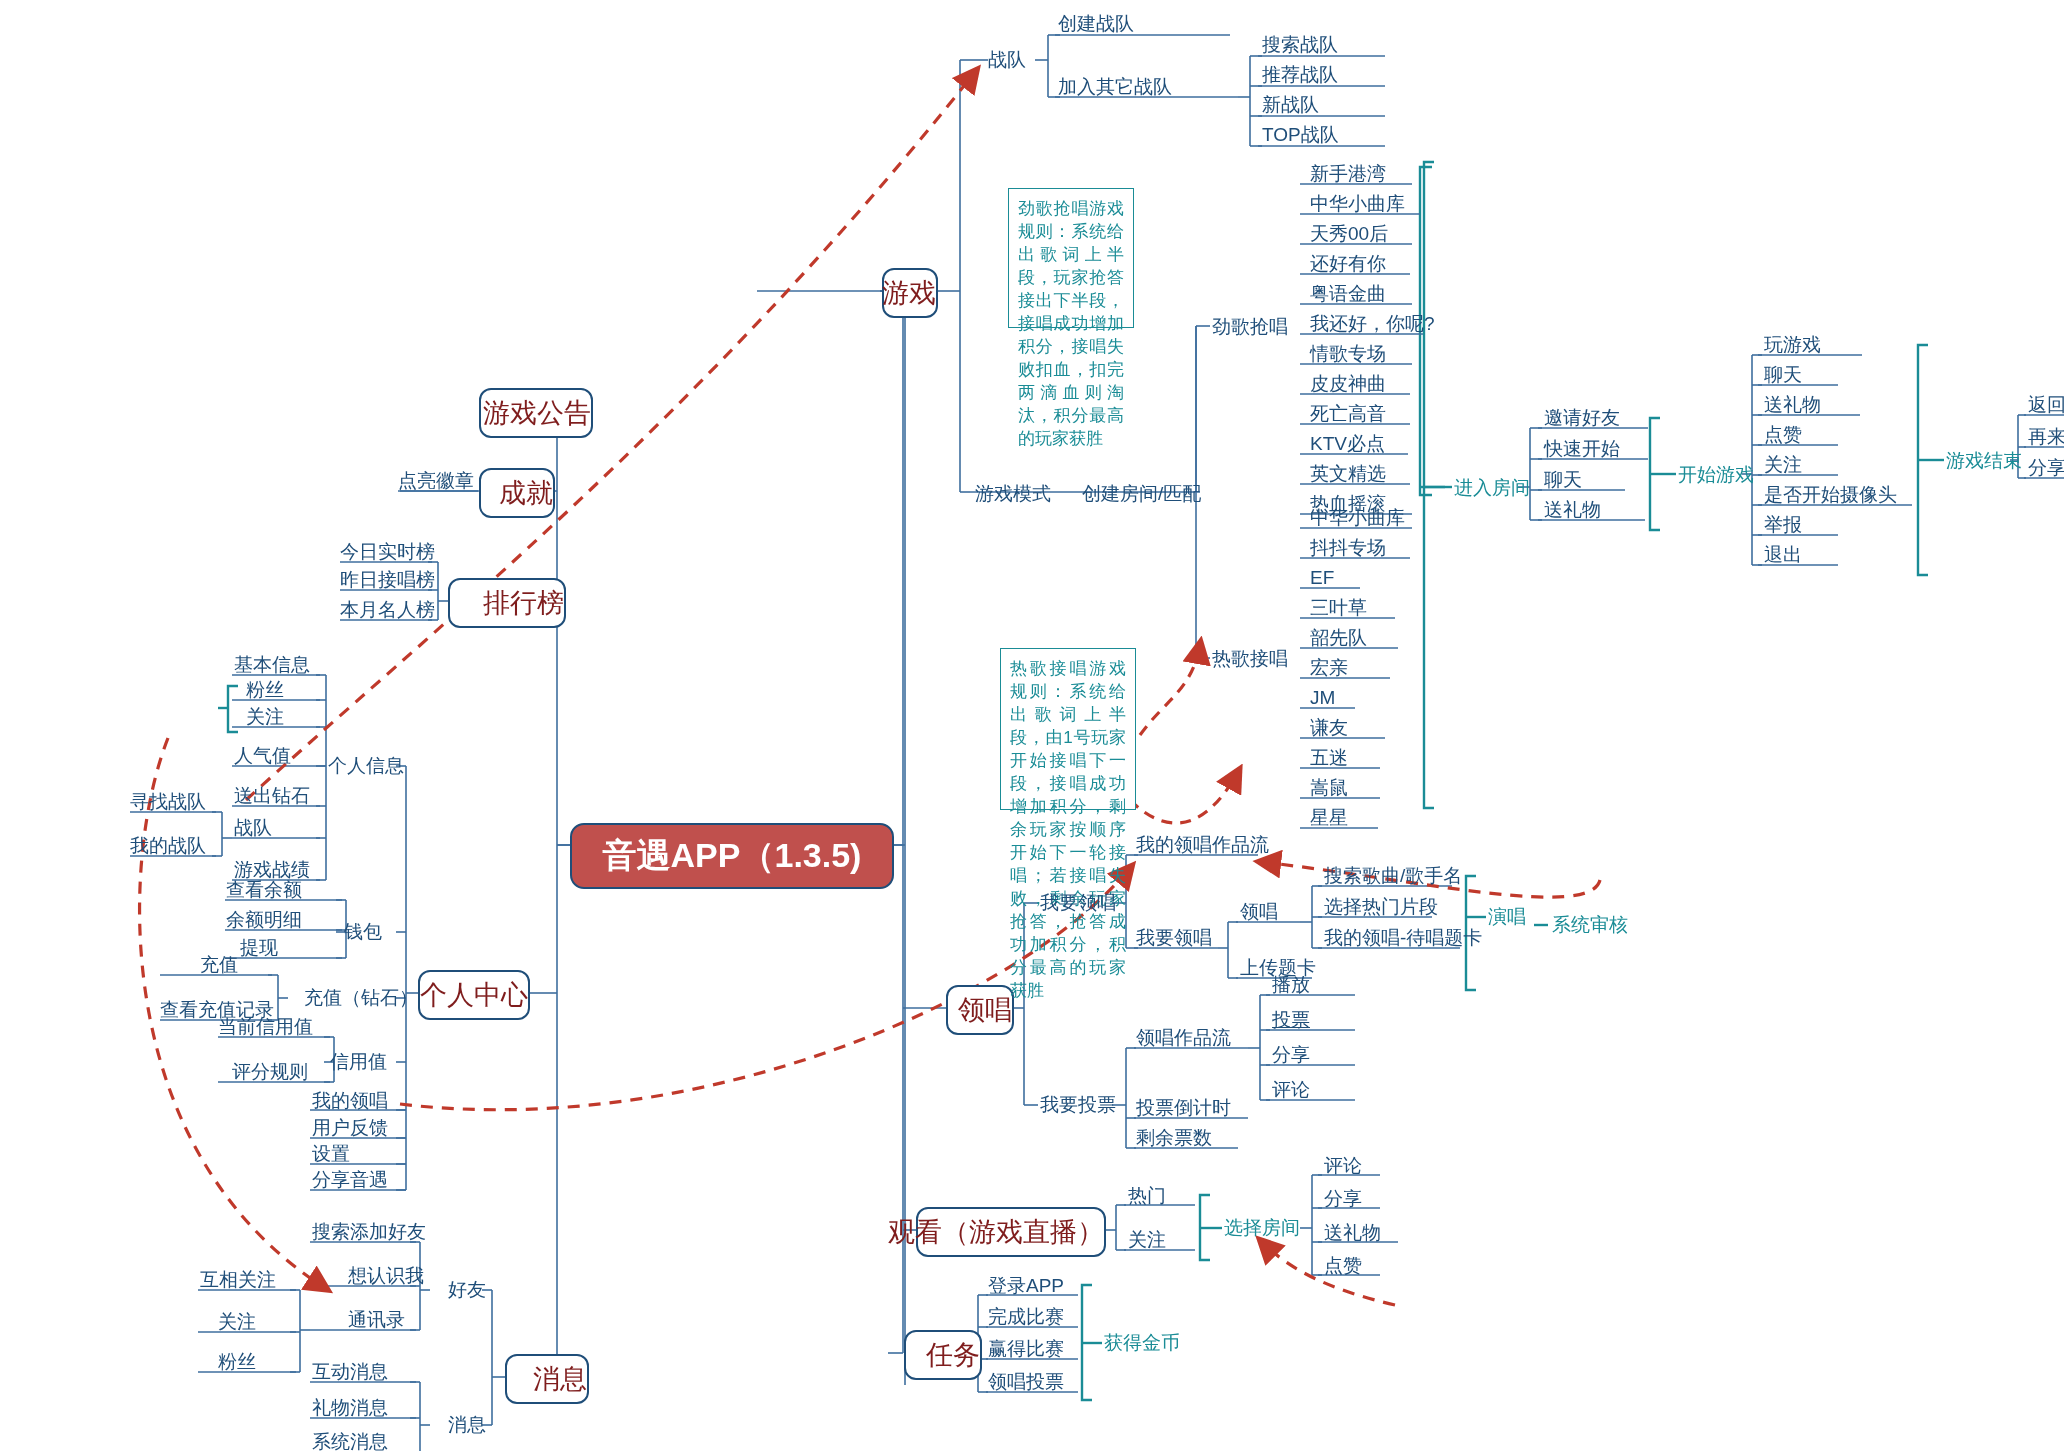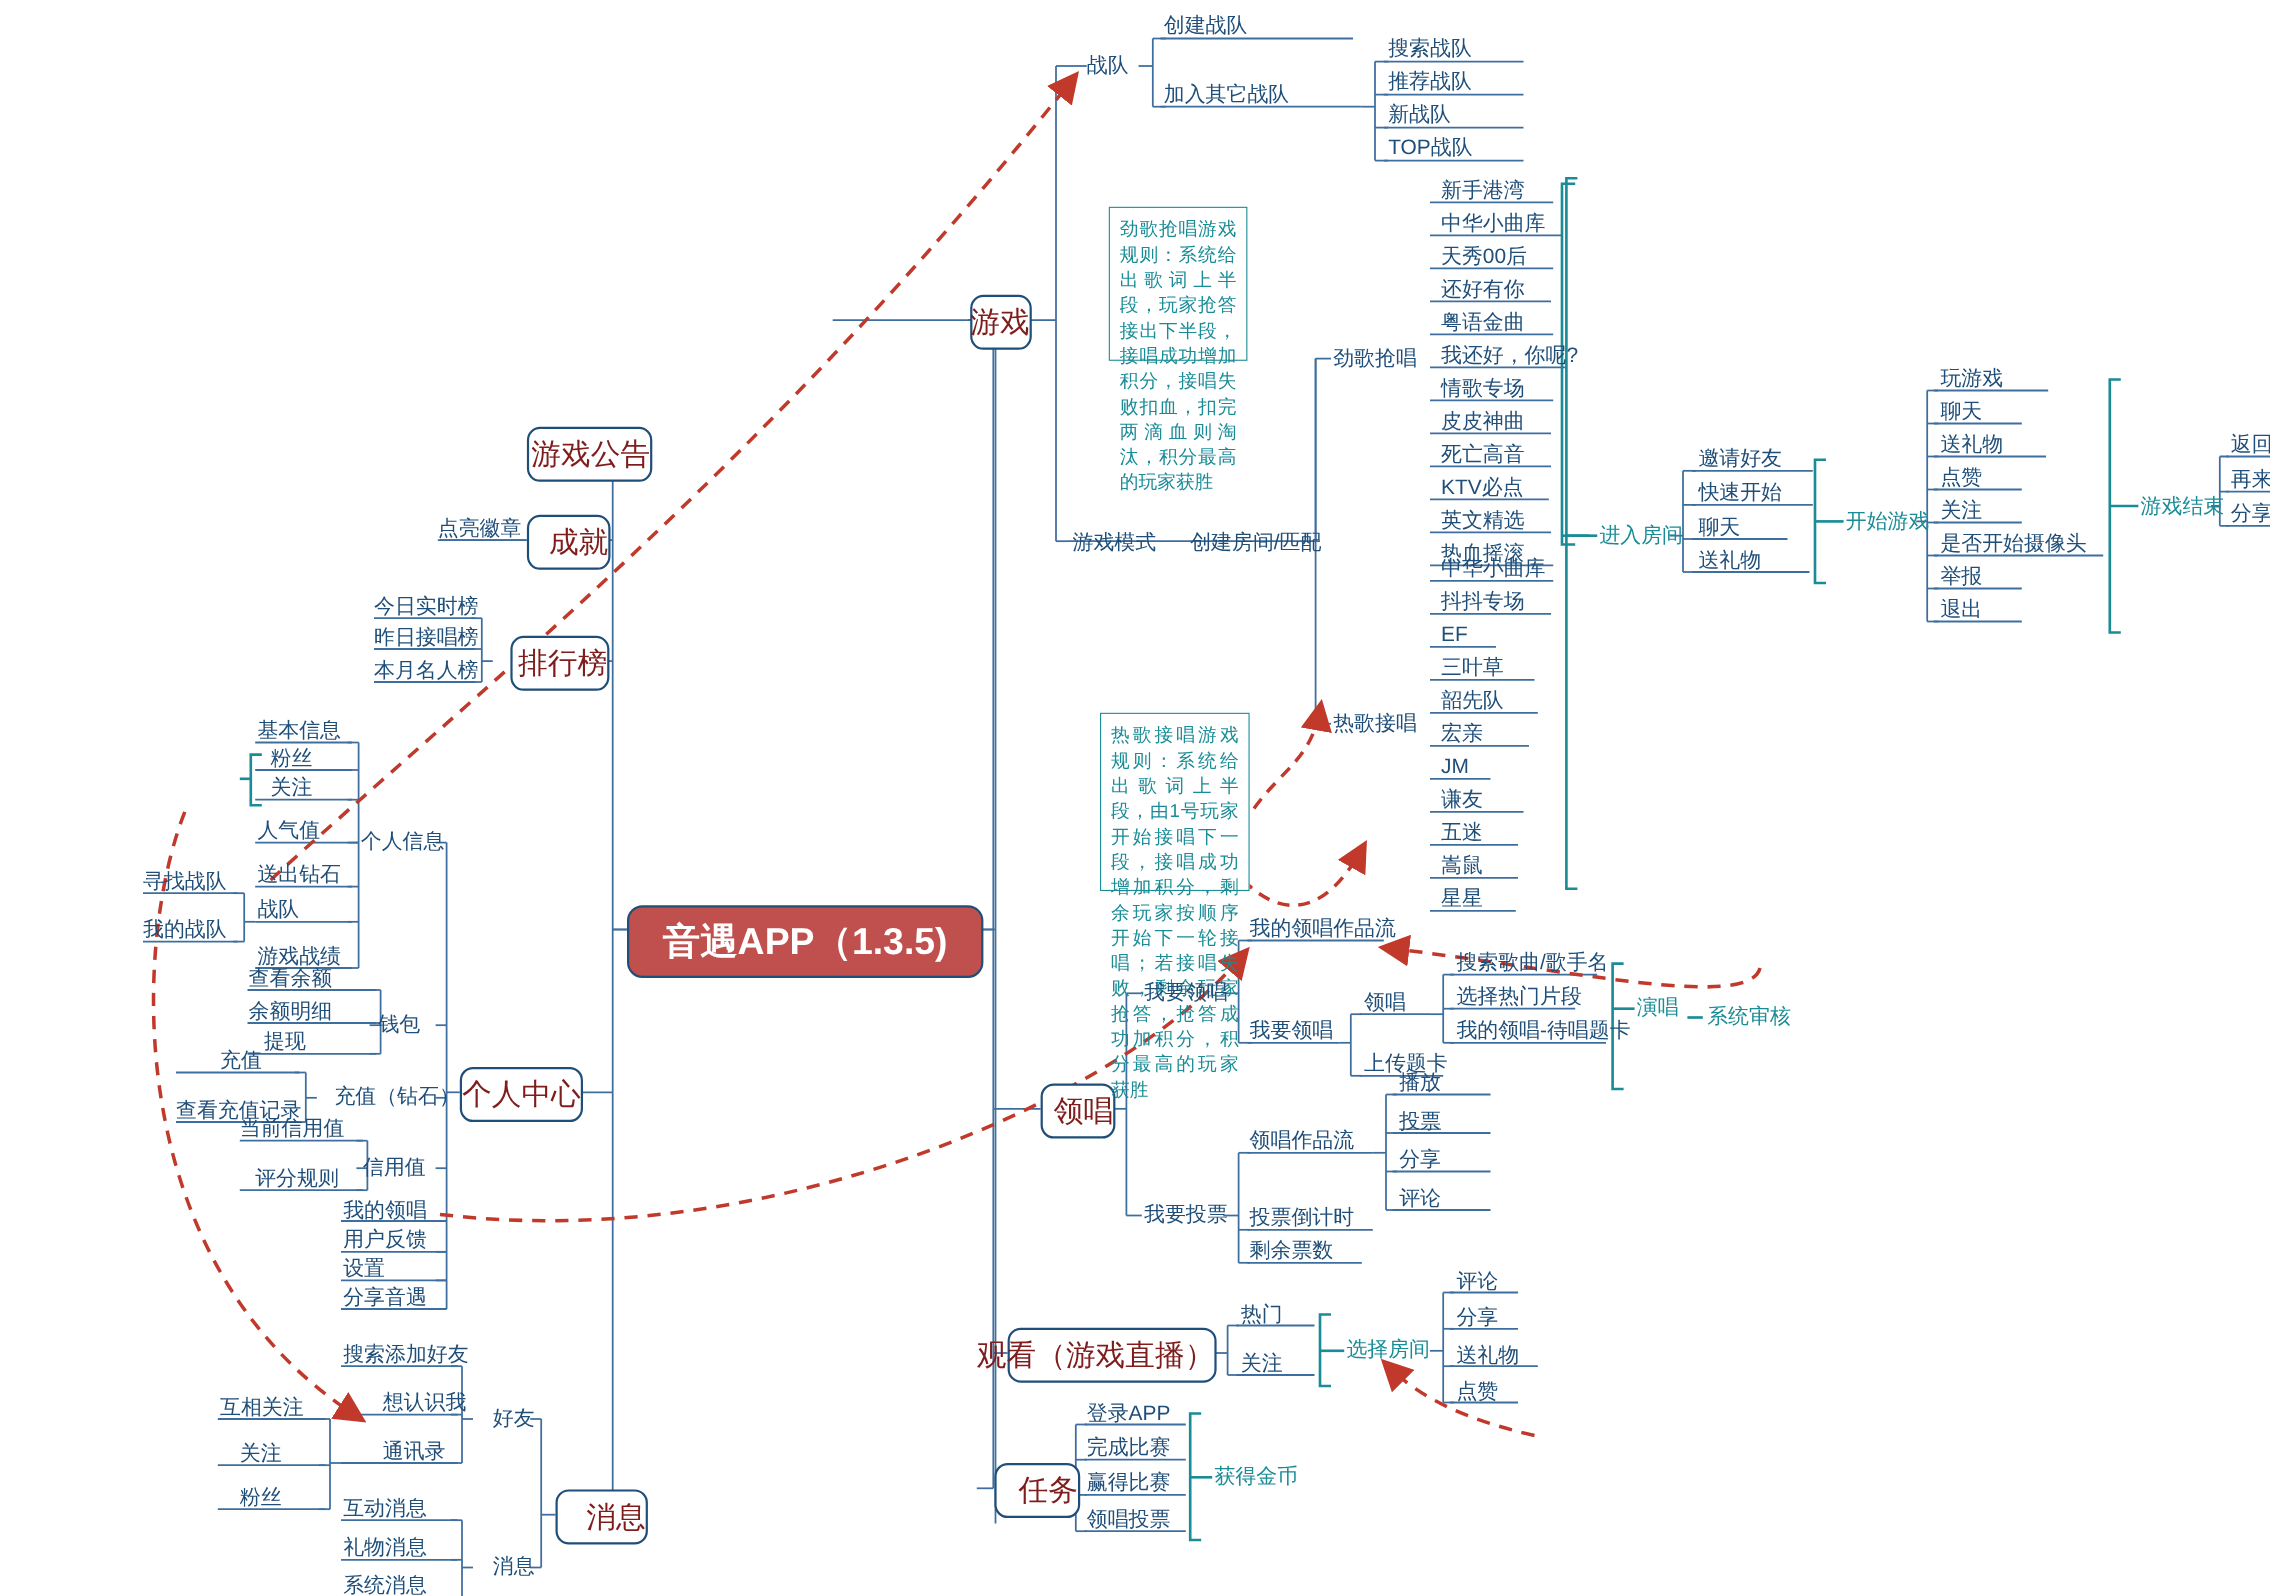--- a/index.html
+++ b/index.html
@@ -444,7 +444,7 @@
     <span>成就</span>
   </div>
 
-  <div class="box" style="left:464px;top:578px;width:86px;height:46px;">
+  <div class="box" style="left:448px;top:578px;width:86px;height:46px;padding-left:28px;">
     <span>排行榜</span>
   </div>
 

